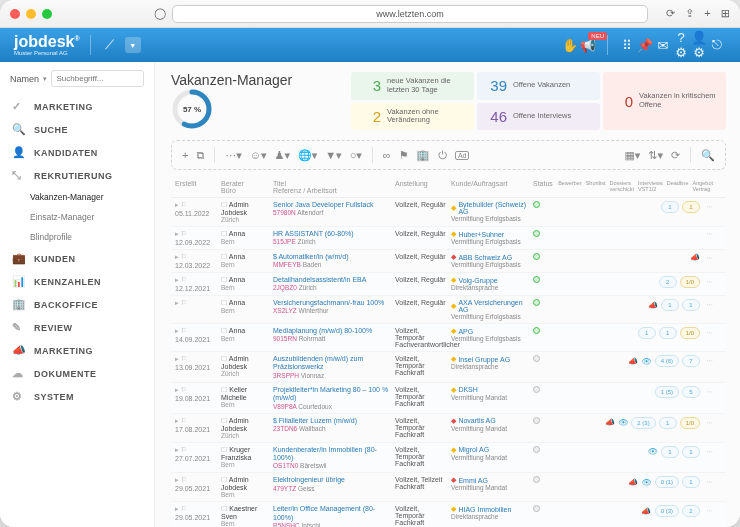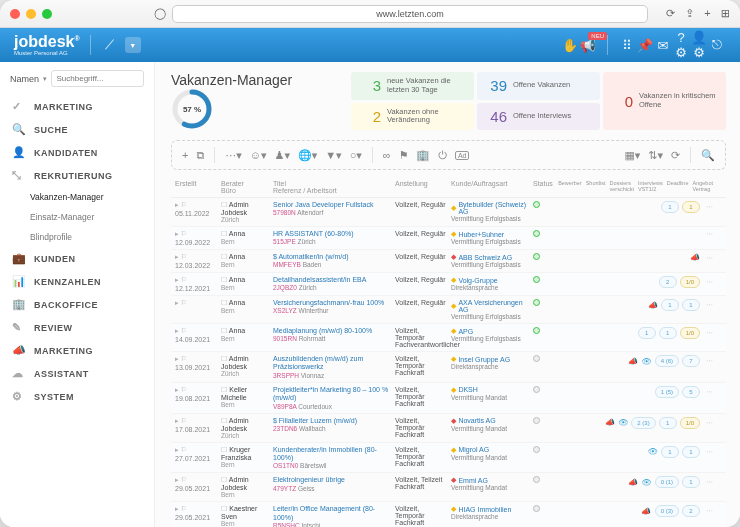--- a/index.html
+++ b/index.html
@@ -185,7 +185,7 @@
         </div>
         <div class="nav-item top">
           <span class="nico">☁</span>
-          <span>ASSISTANT</span>
+          <span>DOKUMENTE</span>
         </div>
         <div class="nav-item top">
           <span class="nico">⚙</span>

